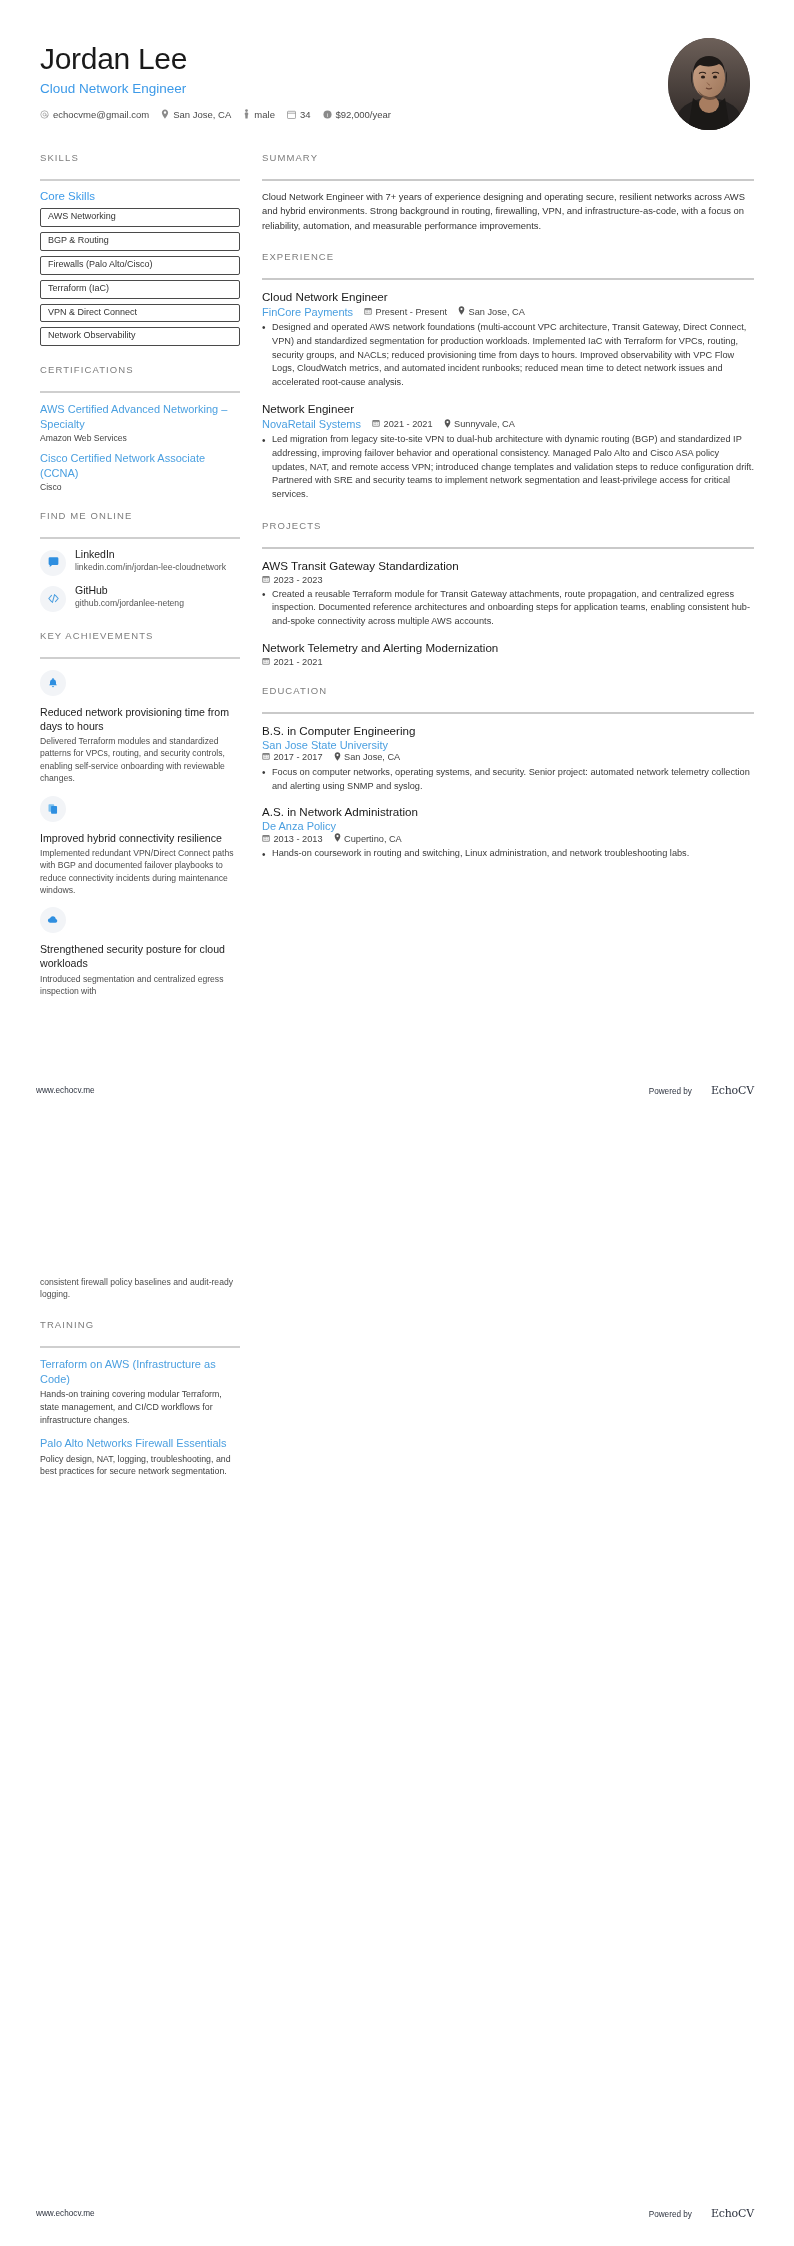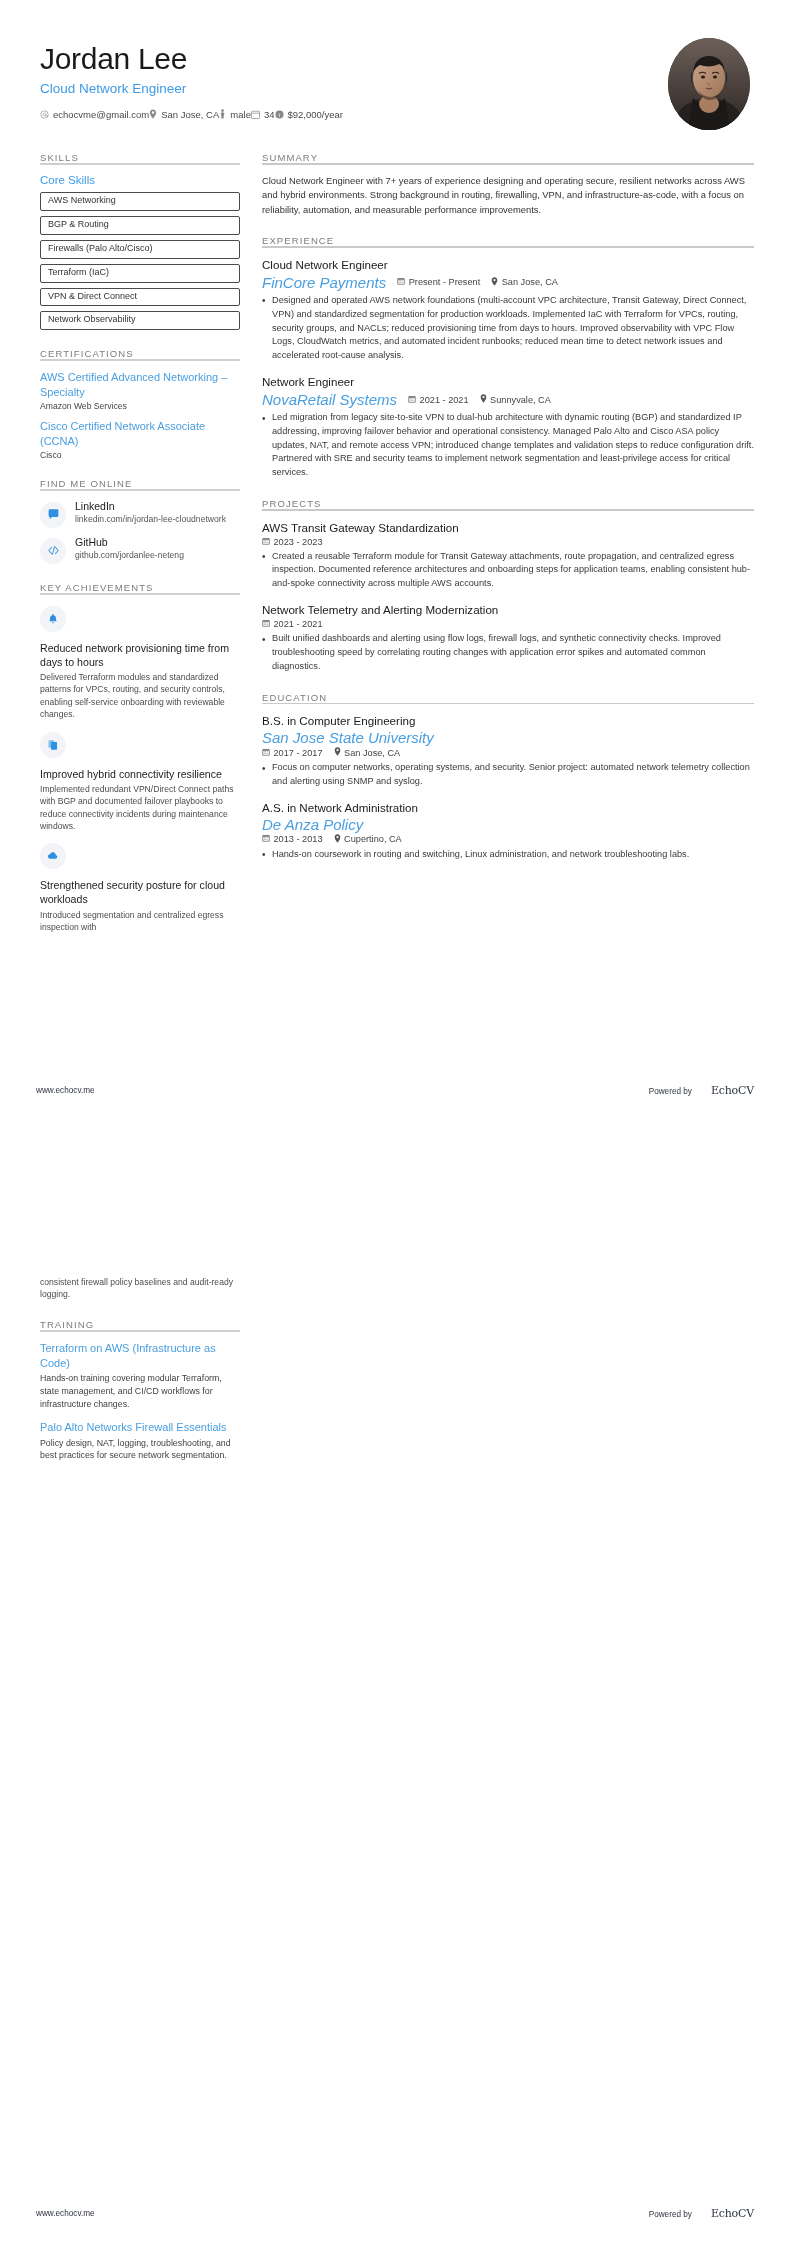--- a/index.html
+++ b/index.html
@@ -49,6 +49,7 @@
     display:flex;
     align-items:center;
     flex-wrap:wrap;
+    gap:12px;
     margin-top:13px;
     font-size:9.5px;
     color:#4a4a4a;

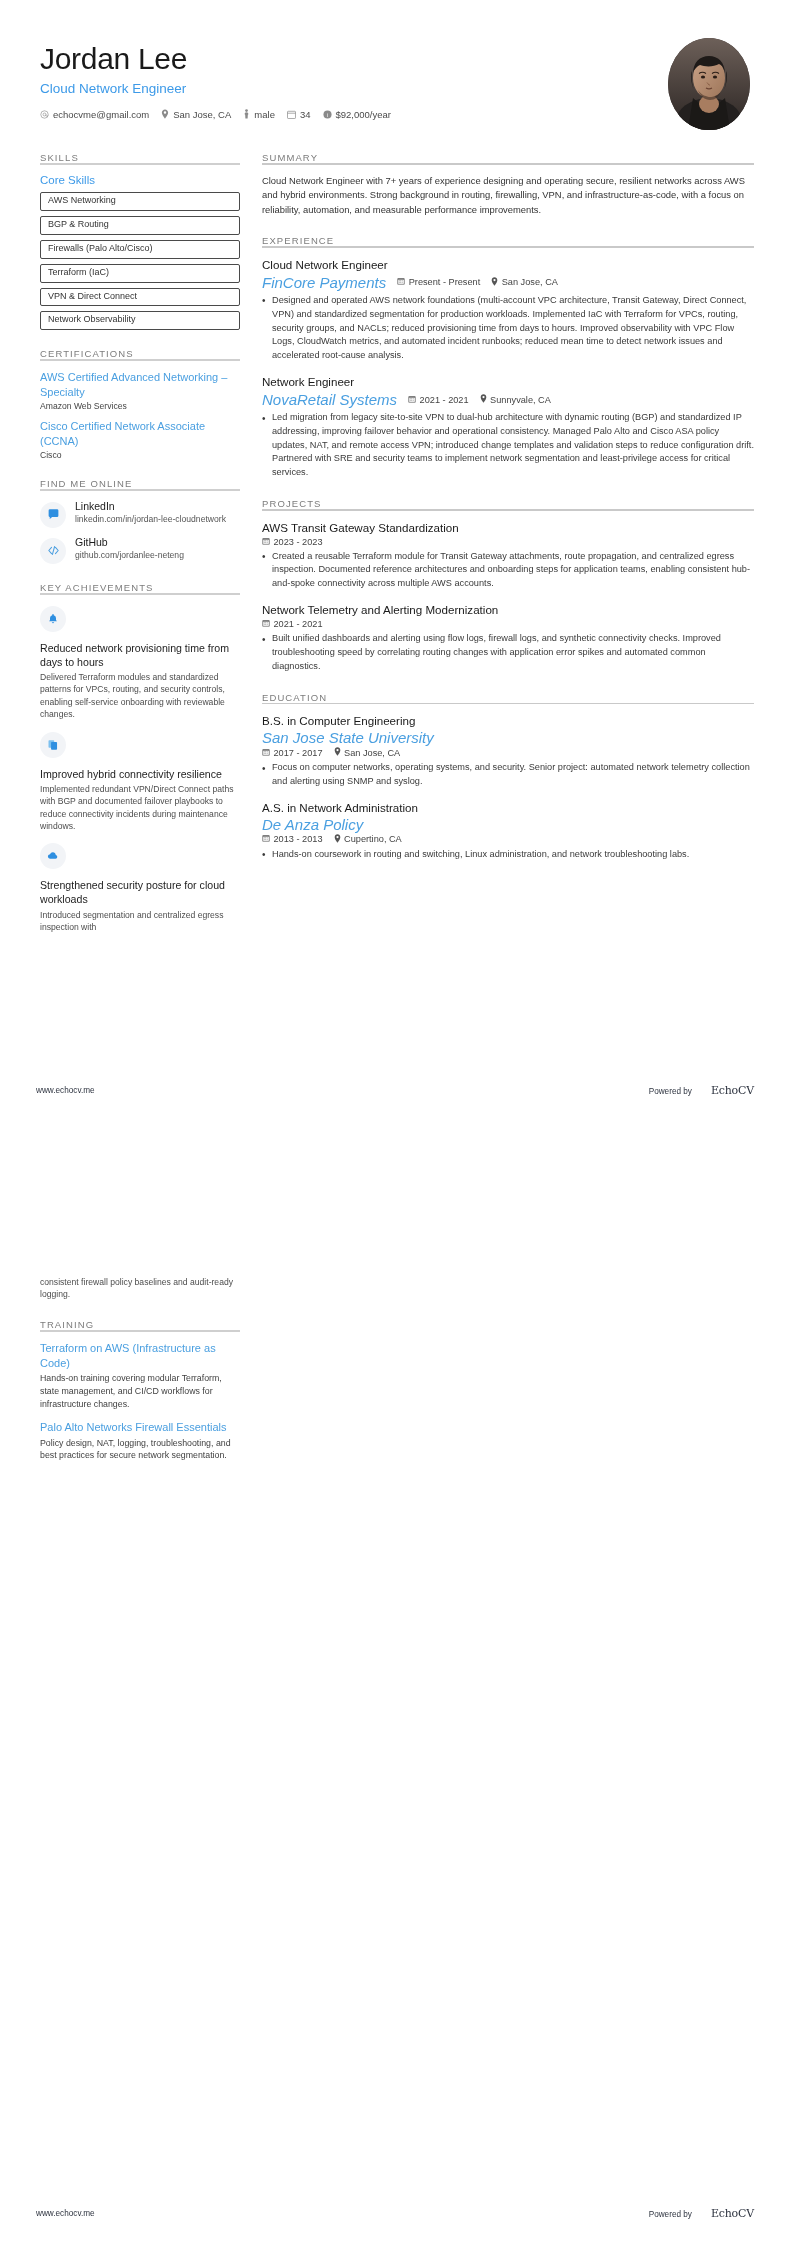--- a/index.html
+++ b/index.html
@@ -79,7 +79,7 @@
     color:#7c7c7c;
     font-weight:400;
     text-transform:uppercase;
-    padding-bottom:0;
+    padding-bottom:16px;
   }
   .sec-rule {
     height:2px;

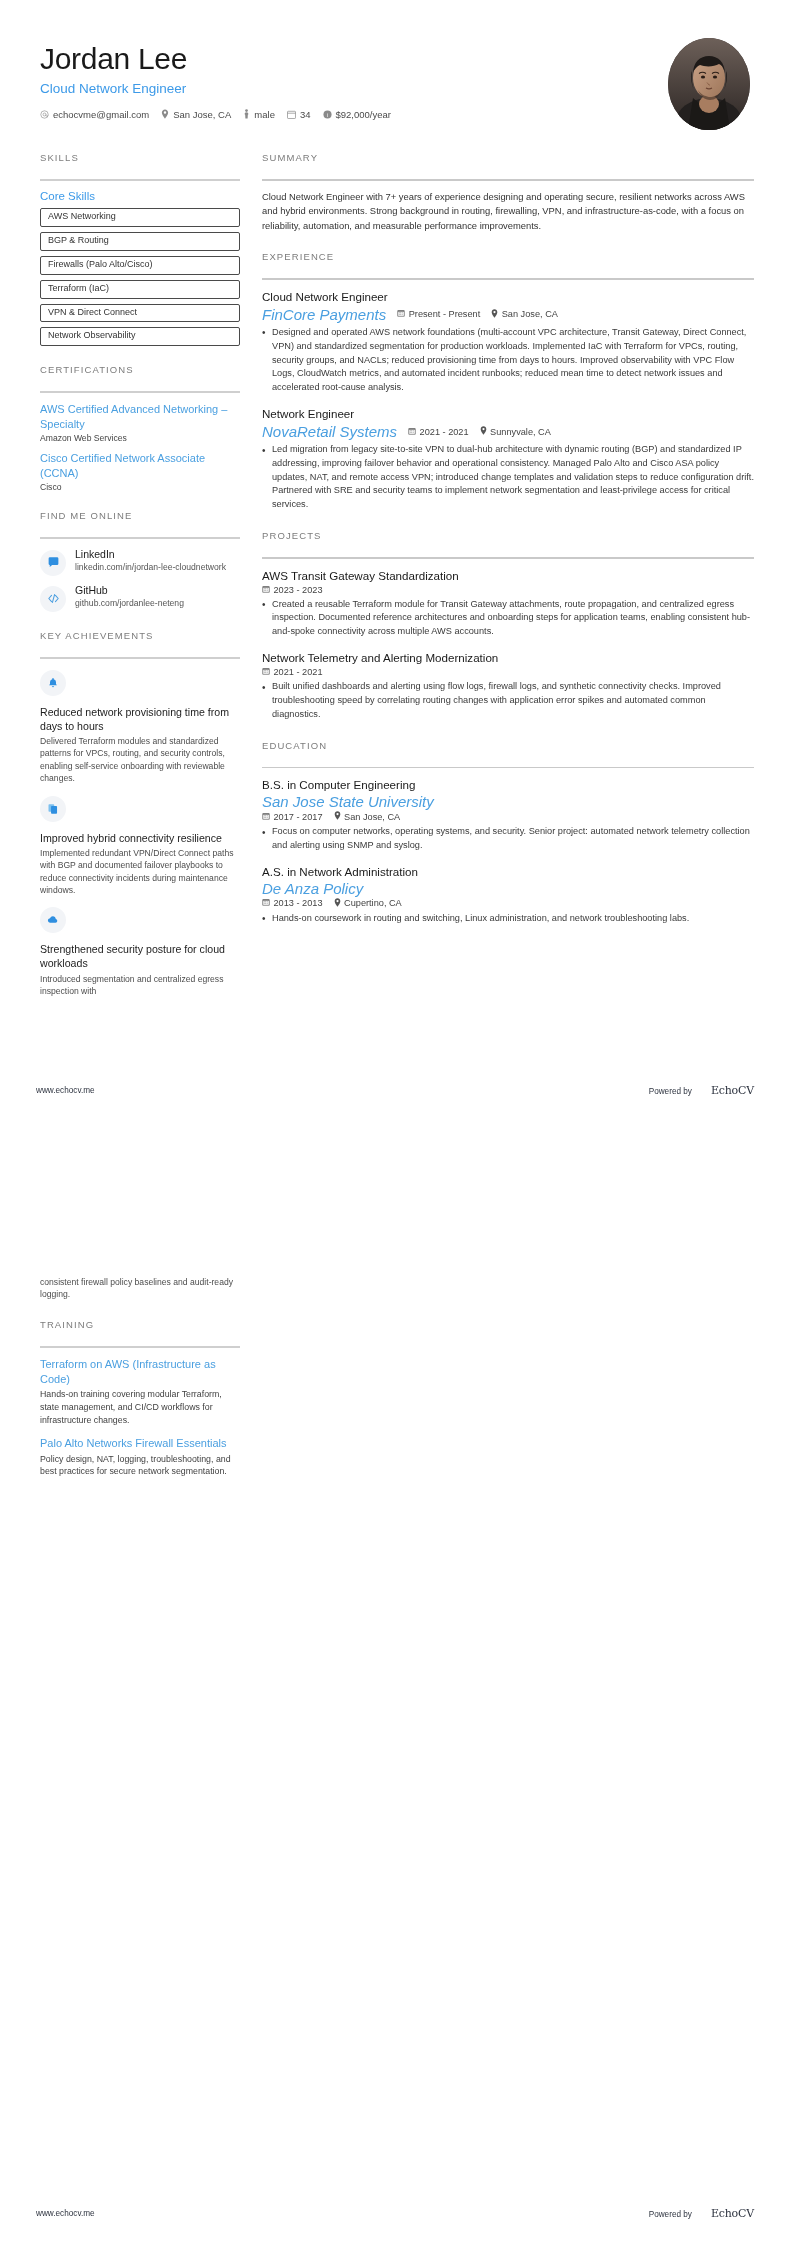--- a/index.html
+++ b/index.html
@@ -163,7 +163,7 @@
     display:flex; align-items:center; flex-wrap:wrap; gap:11px;
     margin-top:2px; font-size:9.2px; color:#444;
   }
-  .entry-org { color:#4a9fe0; font-size:15px;font-style:italic; }
+  .entry-org { color:#4a9fe0; font-size:11px; }
   .sub-item { display:flex; align-items:center; gap:3.5px; white-space:nowrap; }
   ul.bullets { list-style:none; margin-top:3px; }
   ul.bullets li {

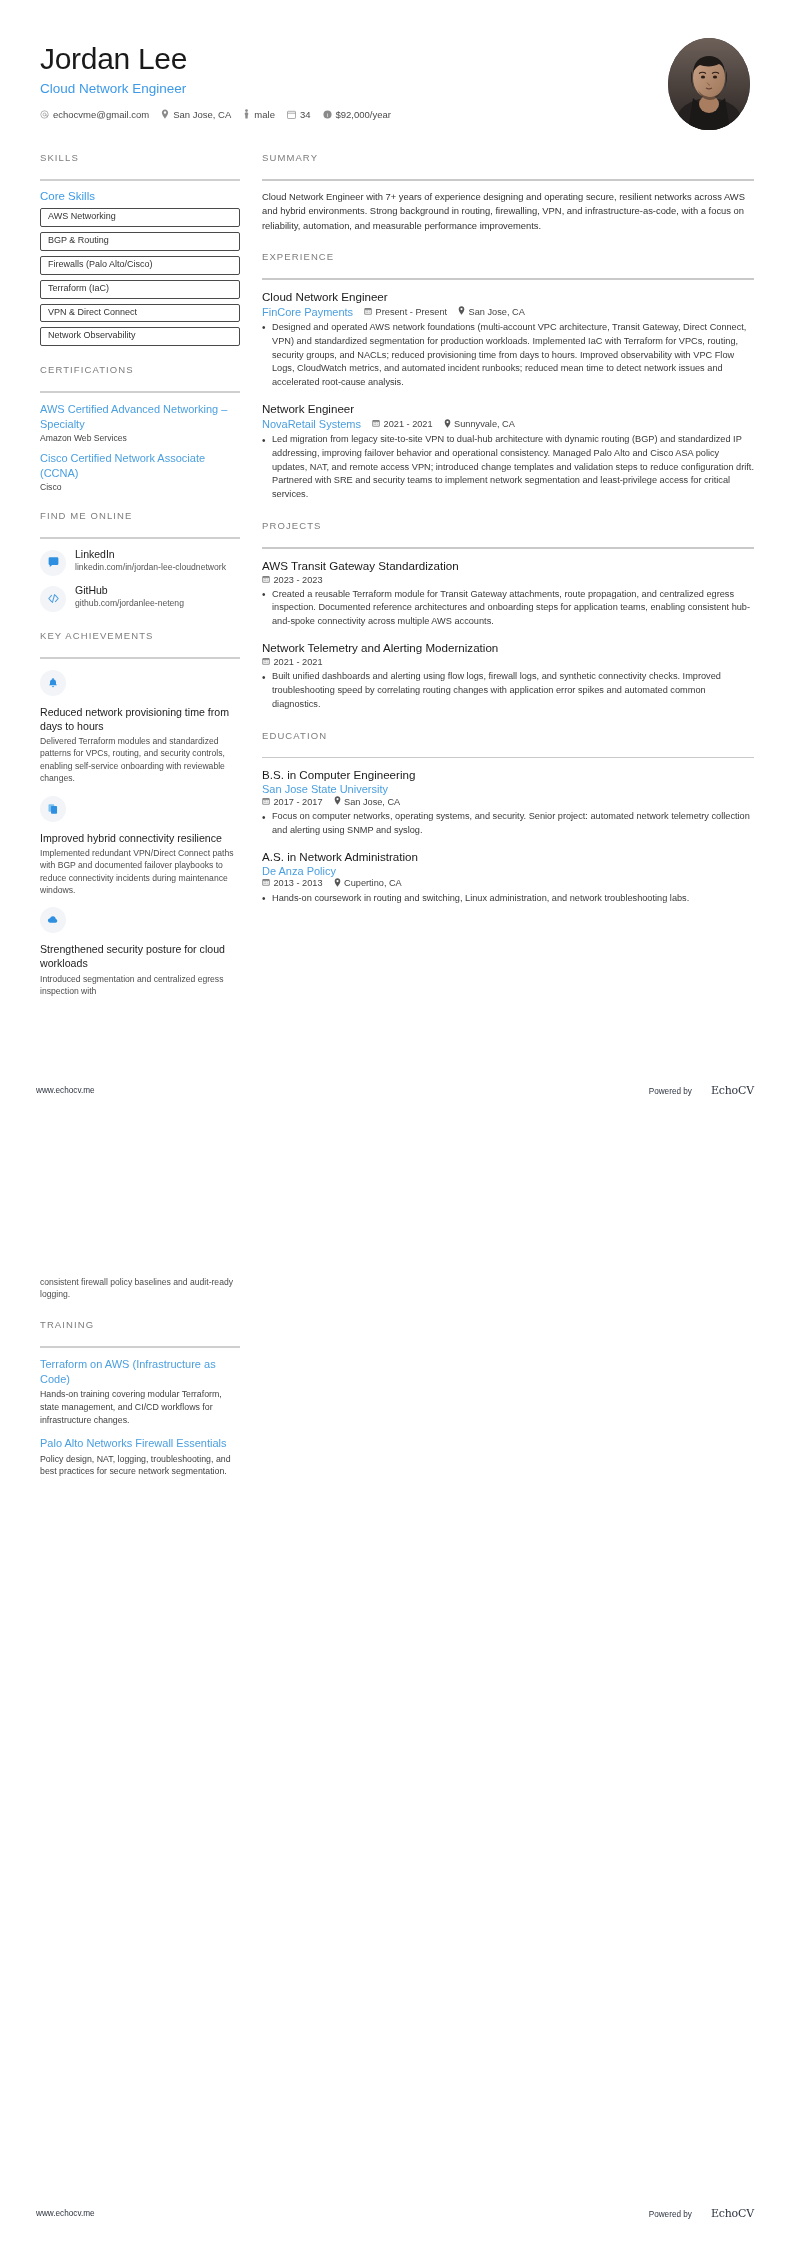--- a/index.html
+++ b/index.html
@@ -489,9 +489,6 @@
                 <span>2021 - 2021</span>
               </span>
             </div>
-            <ul class="bullets">
-              <li>Built unified dashboards and alerting using flow logs, firewall logs, and synthetic connectivity checks. Improved troubleshooting speed by correlating routing changes with application error spikes and automated common diagnostics.</li>
-            </ul>
           </div>
         </div>
 

